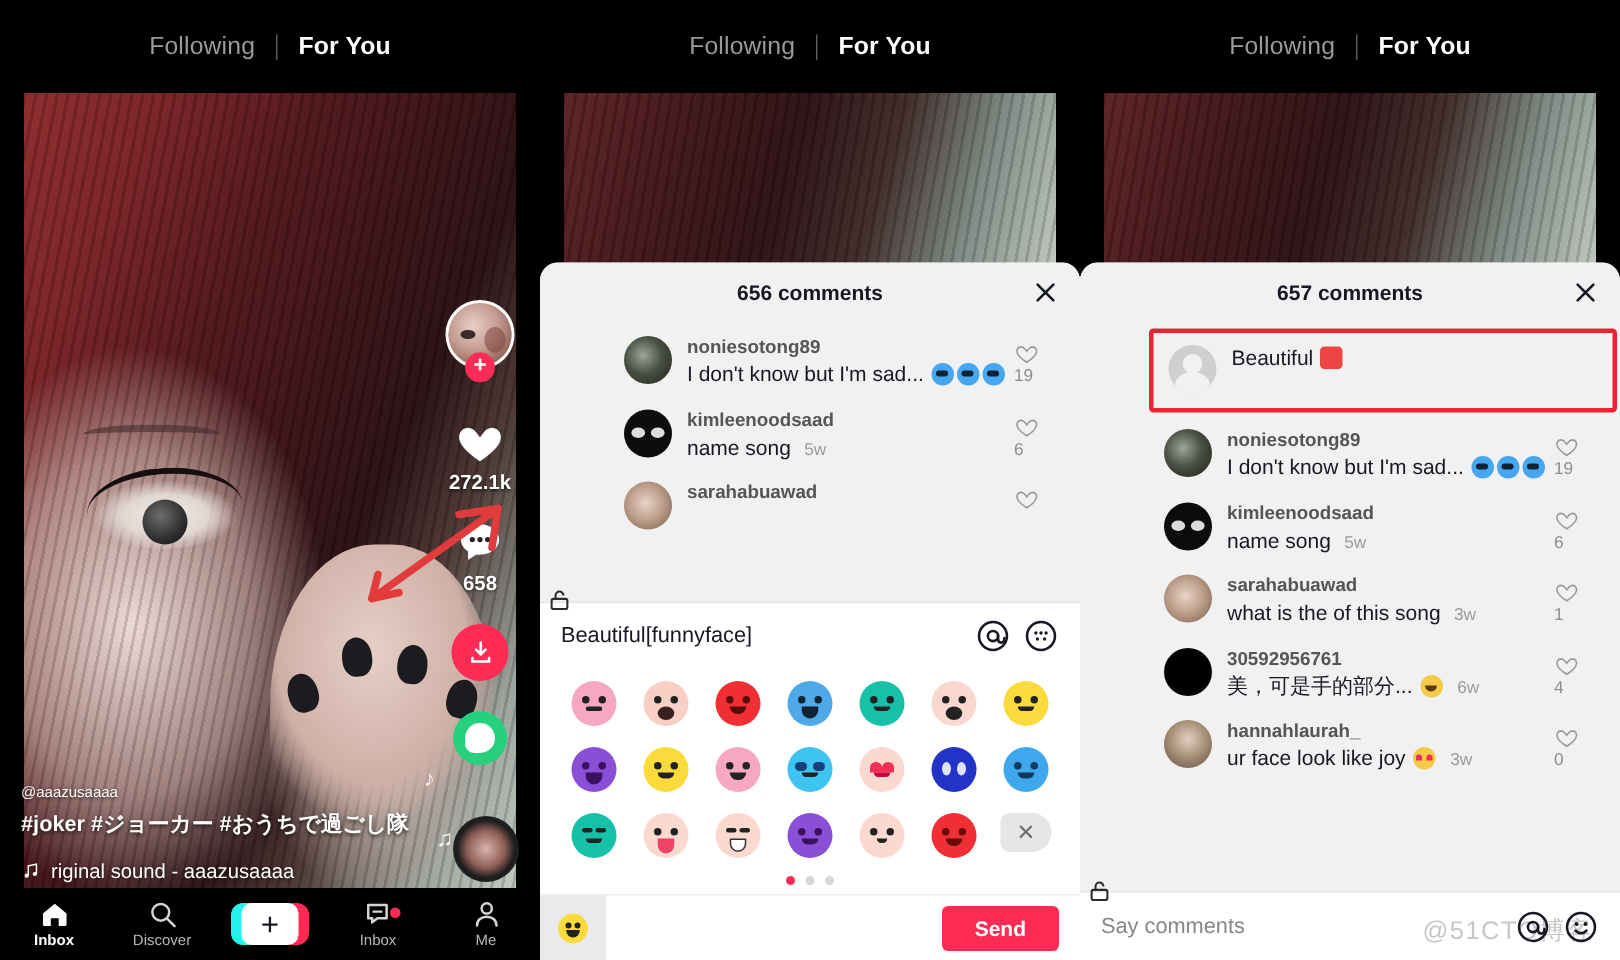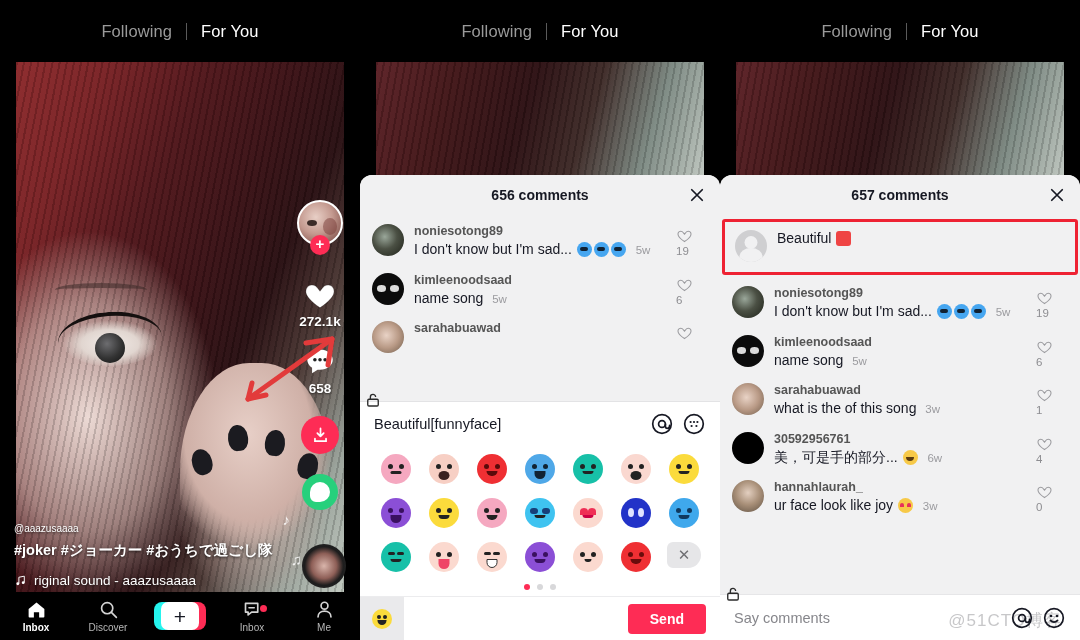--- a/index.html
+++ b/index.html
@@ -19,7 +19,7 @@
     z-index: 30;
   }
   .tab { font-size: 16.5px; color: #9a9a9a; letter-spacing: .1px; }
-  .tab.active { color: #fff; font-weight: normal; }
+  .tab.active { color: #fff; font-weight: bold; }
   .tab-sep { width: 1px; height: 17px; background: #5a5a5a; }
 
   

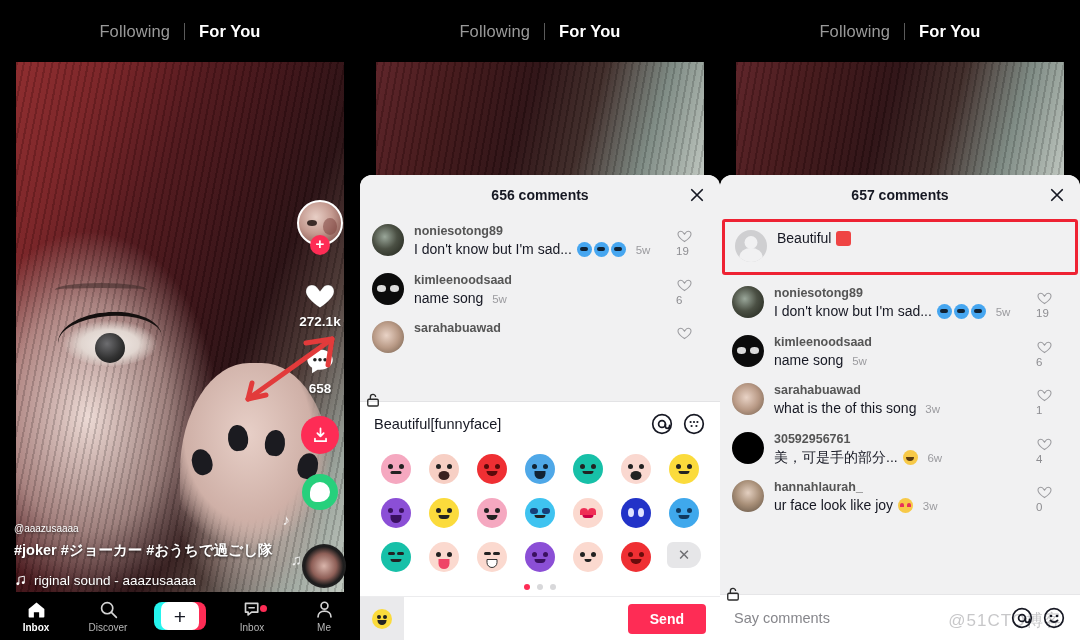--- a/index.html
+++ b/index.html
@@ -171,7 +171,7 @@
   }
   .sheet-title { font-size: 14px; font-weight: bold; color: #161823; }
   .sheet-close { position: absolute; right: 14px; top: 11px; width: 18px; height: 18px; }
-  .sheet-list { flex: 1 1 auto; overflow: hidden; padding: 2px 0 0; }
+  .sheet-list { flex: 1 1 auto; overflow: hidden; padding: 2px 0 0; margin-left: 44px; }
 
   .crow { display: flex; padding: 7px 14px 7px 12px; align-items: flex-start; position: relative; }
   .crow.hl { border: 3px solid #ee2233; border-radius: 3px; margin: 2px 2px 4px; padding: 8px 12px 10px 10px; background:#f1f1f2; }

